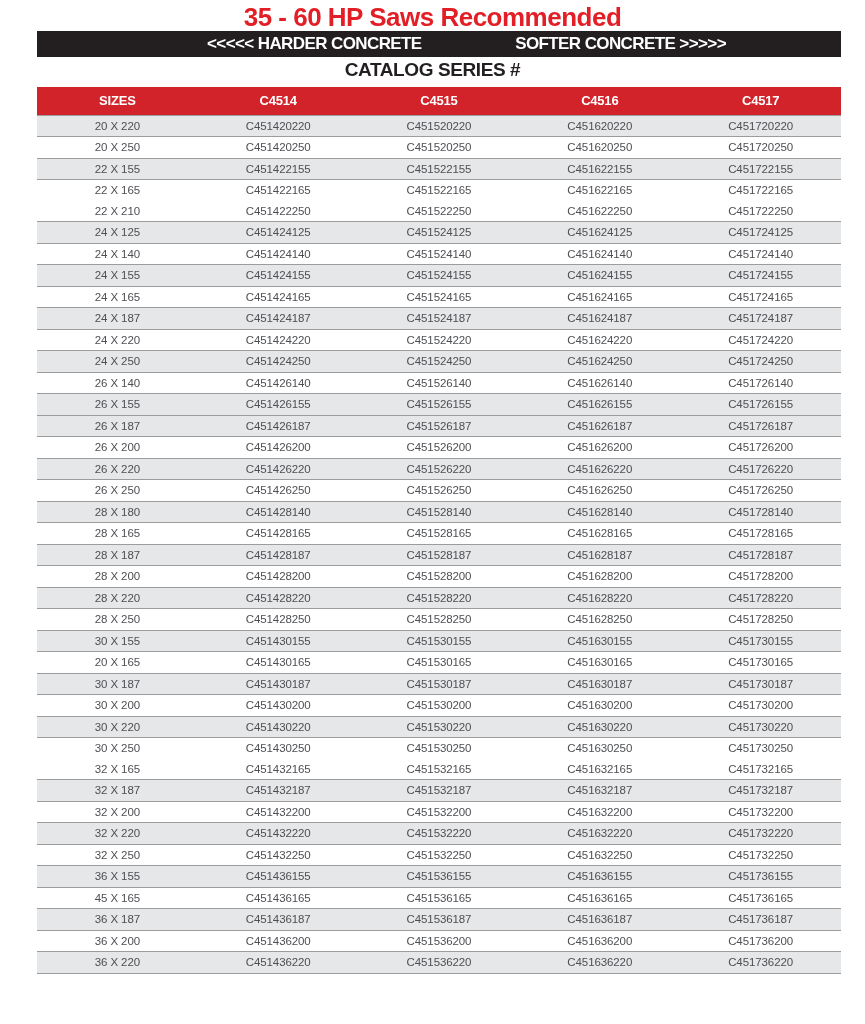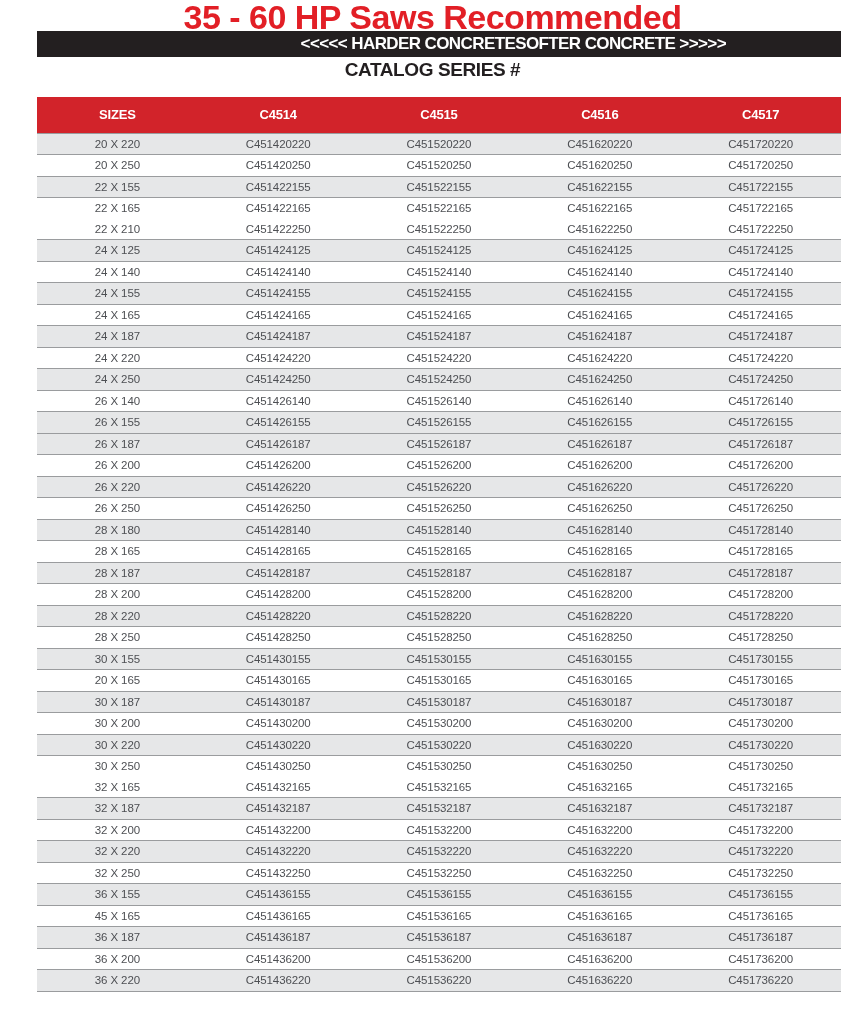--- a/index.html
+++ b/index.html
@@ -20,7 +20,7 @@
   .page-title{
     text-align:center;
     color:var(--title-red);
-    font-size:34px;
+    font-size:26px;
     font-weight:bold;
     letter-spacing:-0.5px;
     padding-top:3px;

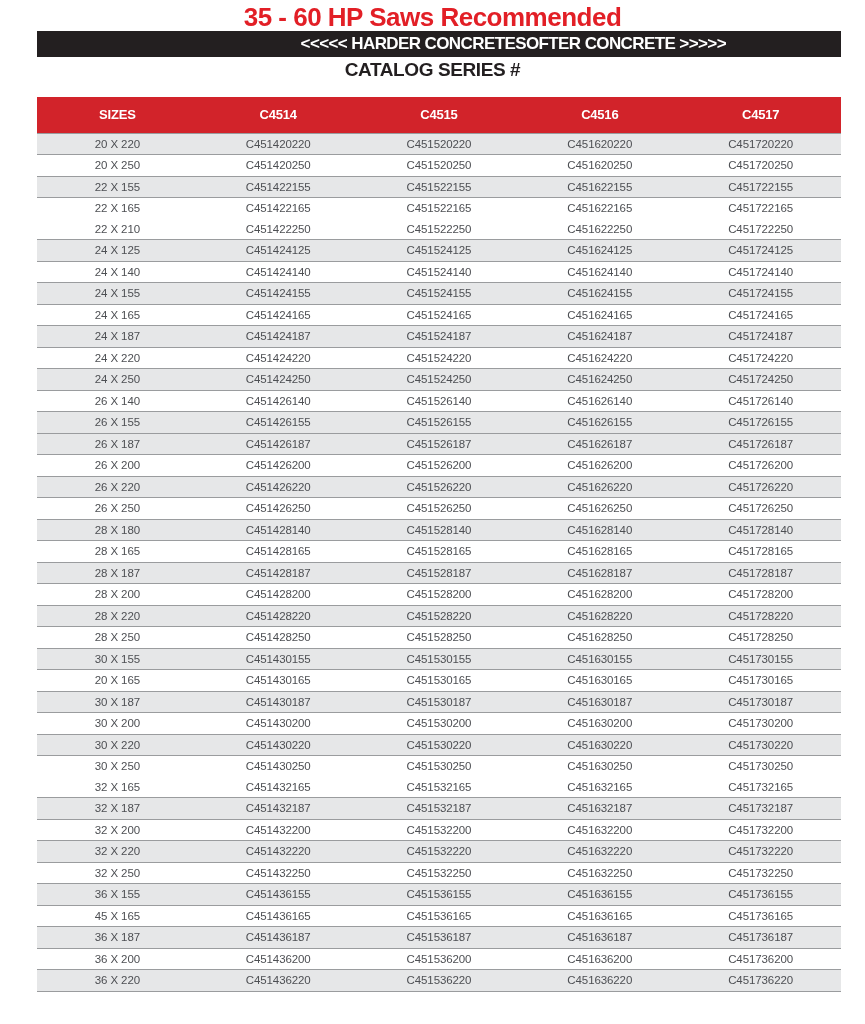--- a/index.html
+++ b/index.html
@@ -34,7 +34,7 @@
     background:var(--bar-black);
     display:flex;
     align-items:center;
-    justify-content:flex-end;
+    justify-content:space-between;
     padding:0 115px 0 170px;
   }
   .concrete-bar span{

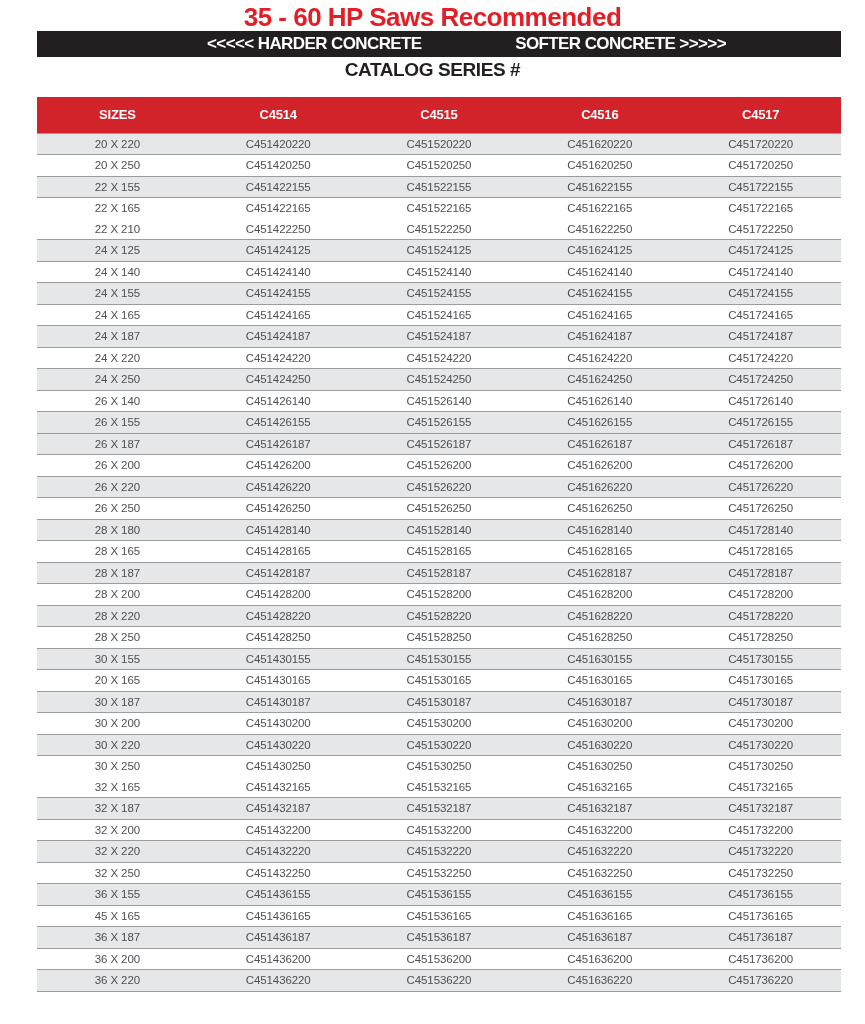--- a/index.html
+++ b/index.html
@@ -50,7 +50,7 @@
     font-size:19px;
     font-weight:bold;
     letter-spacing:-0.4px;
-    height:40px;
+    height:30px;
     line-height:25px;
   }
   table.catalog{

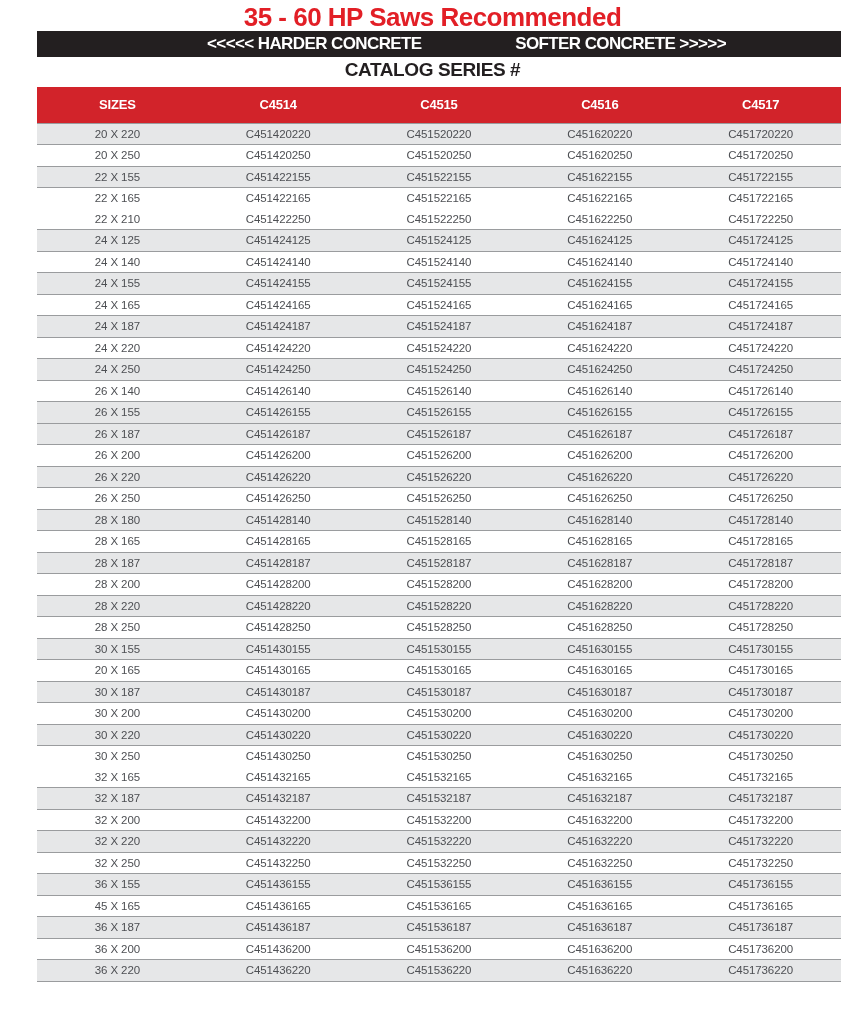--- a/index.html
+++ b/index.html
@@ -64,7 +64,7 @@
     color:#ffffff;
     font-size:13px;
     font-weight:bold;
-    height:36px;
+    height:28px;
     text-align:center;
     letter-spacing:-0.2px;
   }

